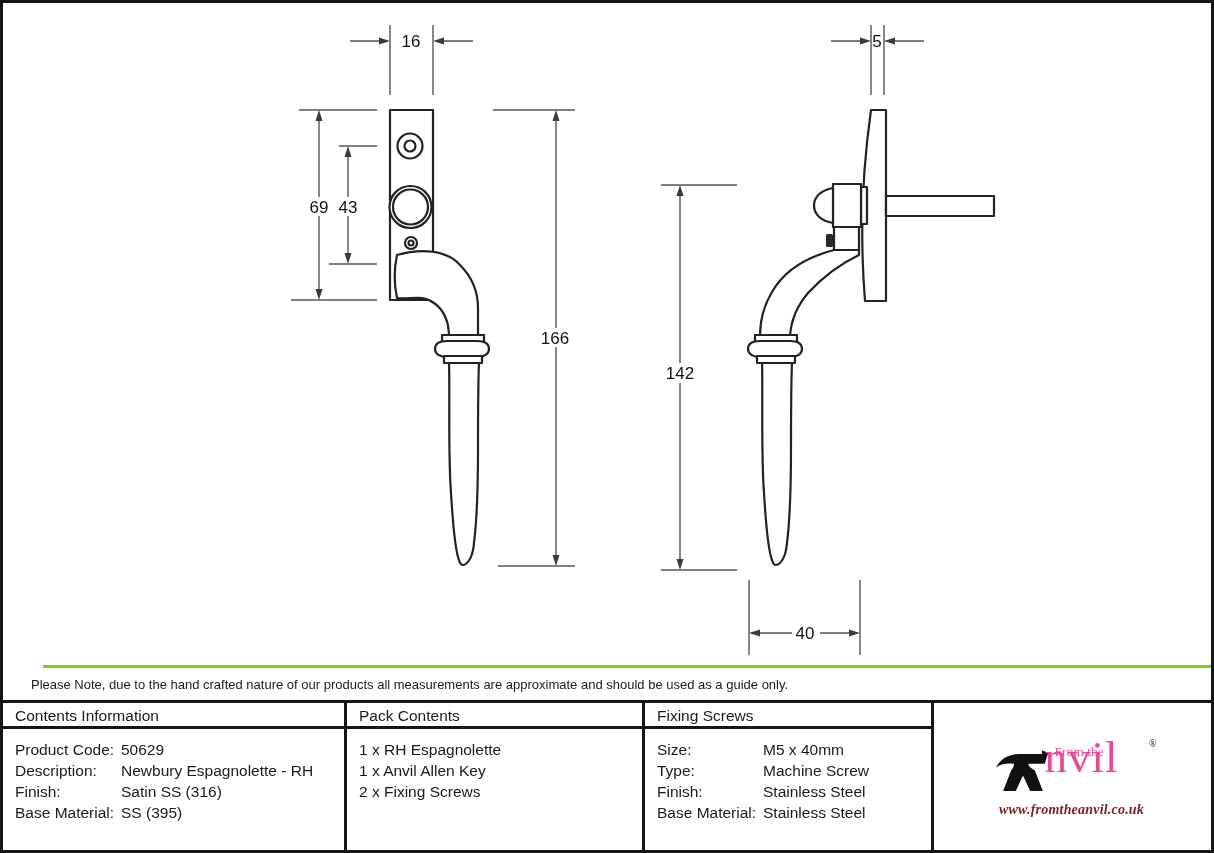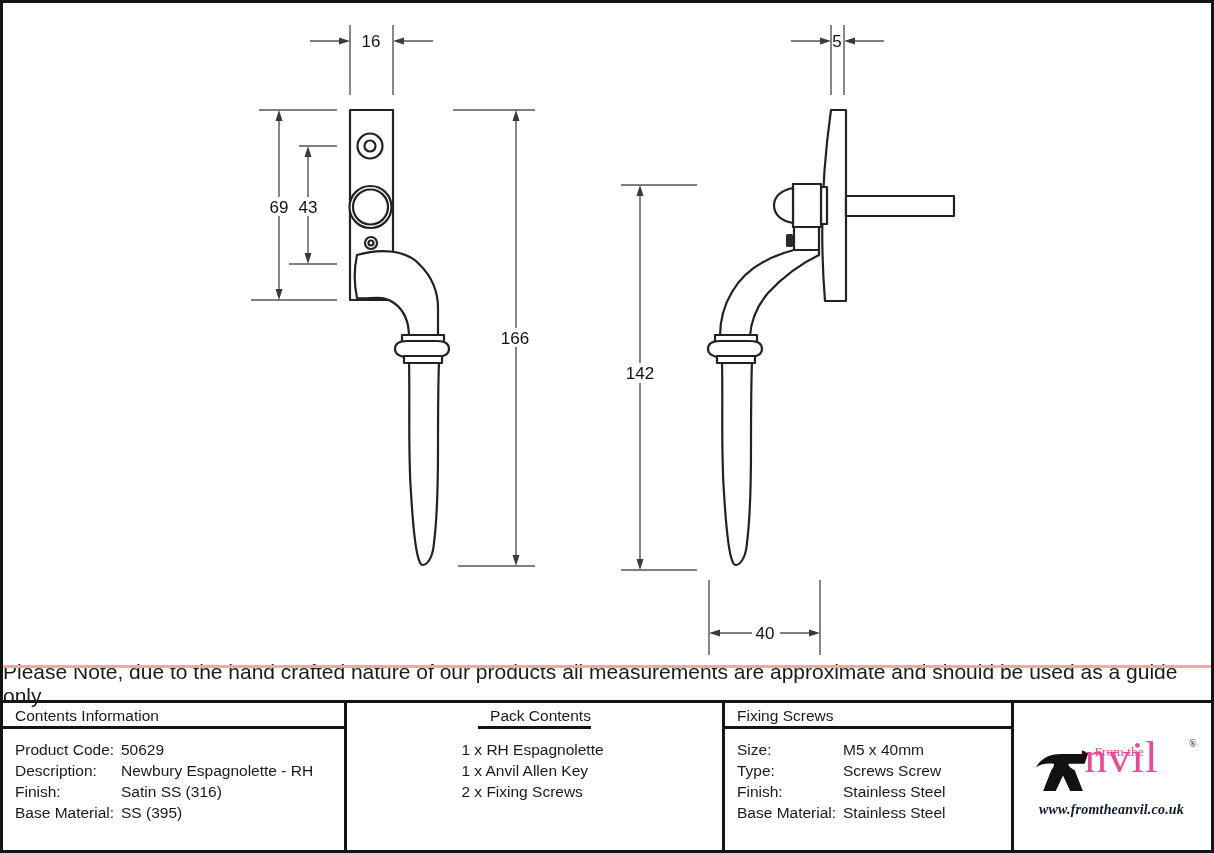--- a/index.html
+++ b/index.html
@@ -12,7 +12,7 @@
     position:absolute; inset:0; box-sizing:border-box;
     border:3px solid #151515; display:flex; flex-direction:column; background:#fff;
   }
-  .drawing-area { position:relative; height:662px; border-bottom:3px solid #fca5a5; flex:none; }
+  .drawing-area { position:relative; height:662px; border-bottom:3px solid #84cc16; flex:none;margin-left:40px; }
   .drawing-area svg { position:absolute; left:0; top:0; }
   .note-strip {
     height:32px; flex:none; border-bottom:3px solid #151515;

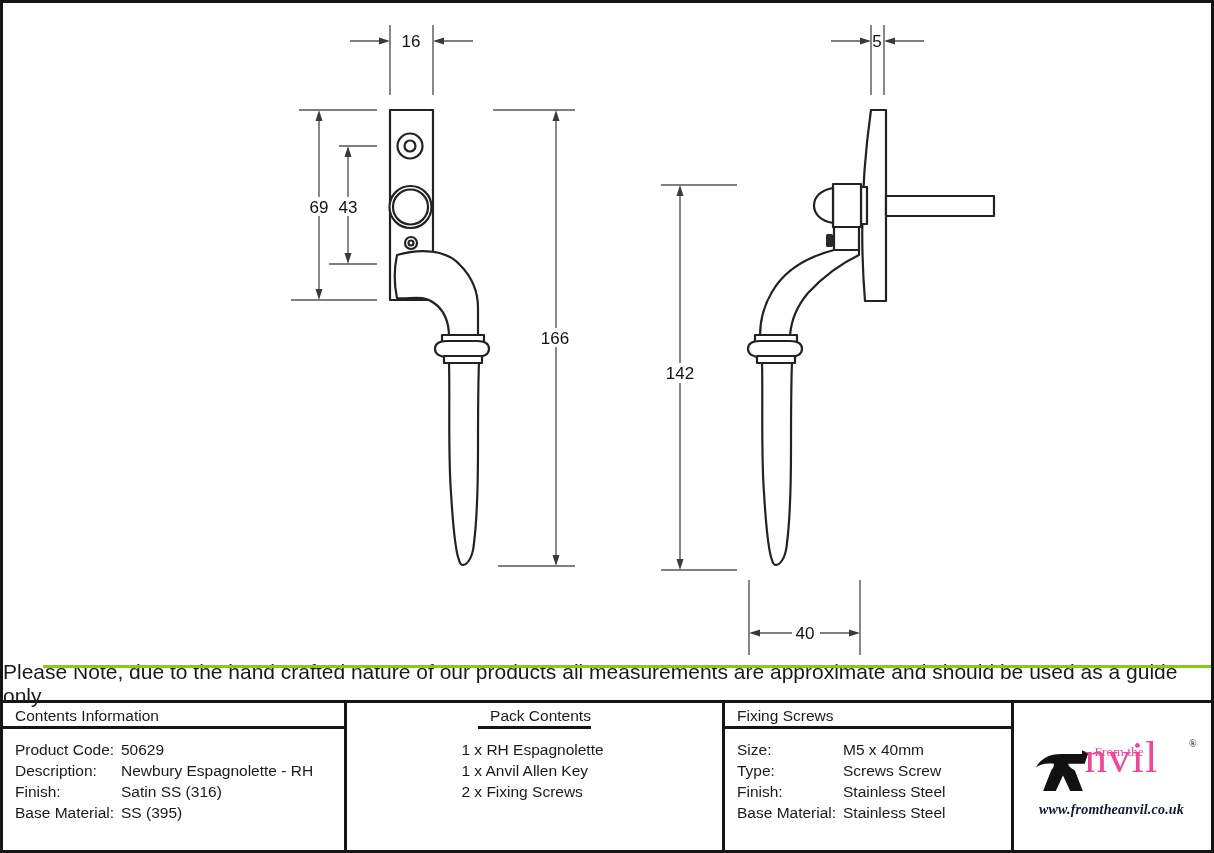--- a/index.html
+++ b/index.html
@@ -16,7 +16,7 @@
   .drawing-area svg { position:absolute; left:0; top:0; }
   .note-strip {
     height:32px; flex:none; border-bottom:3px solid #151515;
-    display:flex; align-items:center; padding-left:0; font-size:21px;
+    display:flex; align-items:center; padding-left:28px; font-size:13px;
   }
   .info-row { flex:1; display:flex; min-height:0; }
   .cell { box-sizing:border-box; border-right:3px solid #151515; display:flex; flex-direction:column; }

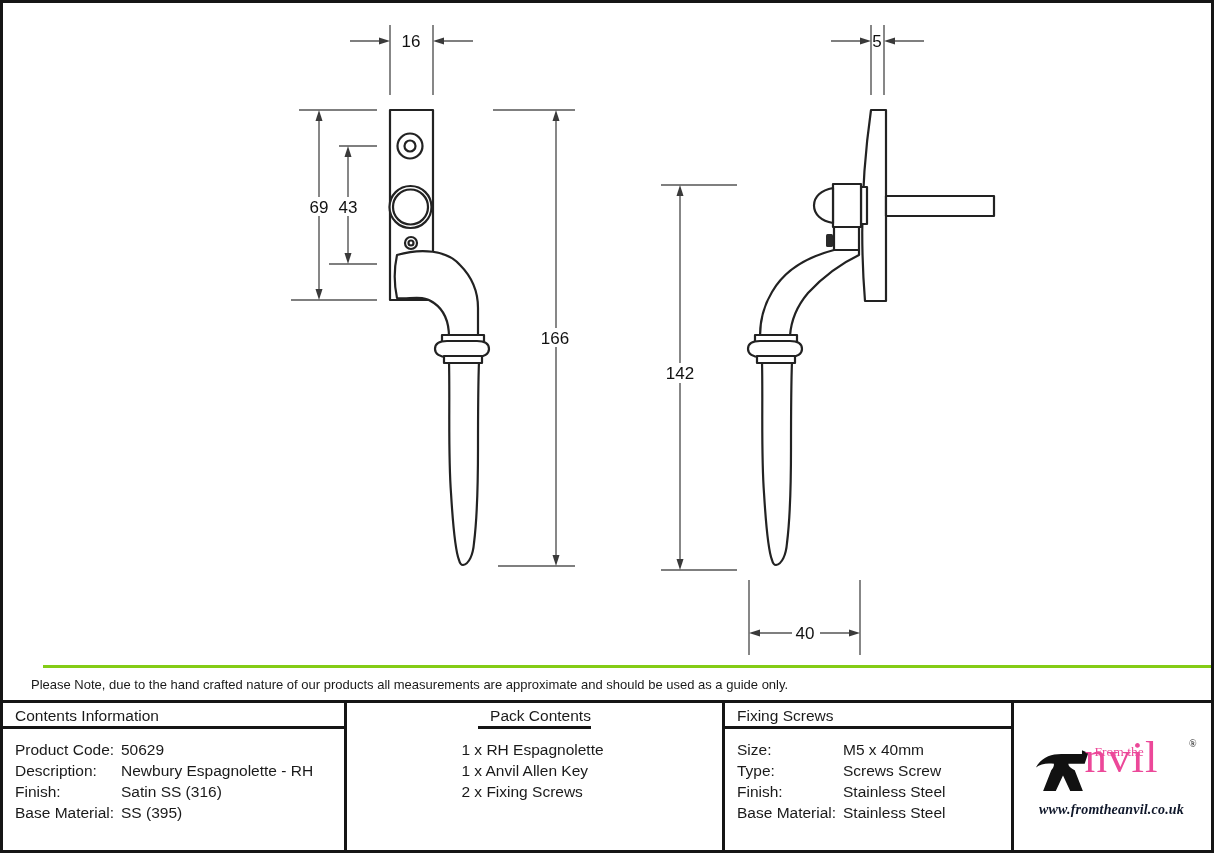--- a/index.html
+++ b/index.html
@@ -21,7 +21,7 @@
   .info-row { flex:1; display:flex; min-height:0; }
   .cell { box-sizing:border-box; border-right:3px solid #151515; display:flex; flex-direction:column; }
   .cell.product { width:344px; }
-  .cell.pack    { width:378px;align-items:center; }
+  .cell.pack    { width:298px; }
   .cell.fixing  { width:289px; }
   .cell.logo    { flex:1; border-right:none; align-items:center; justify-content:center; }
   .cell-header {

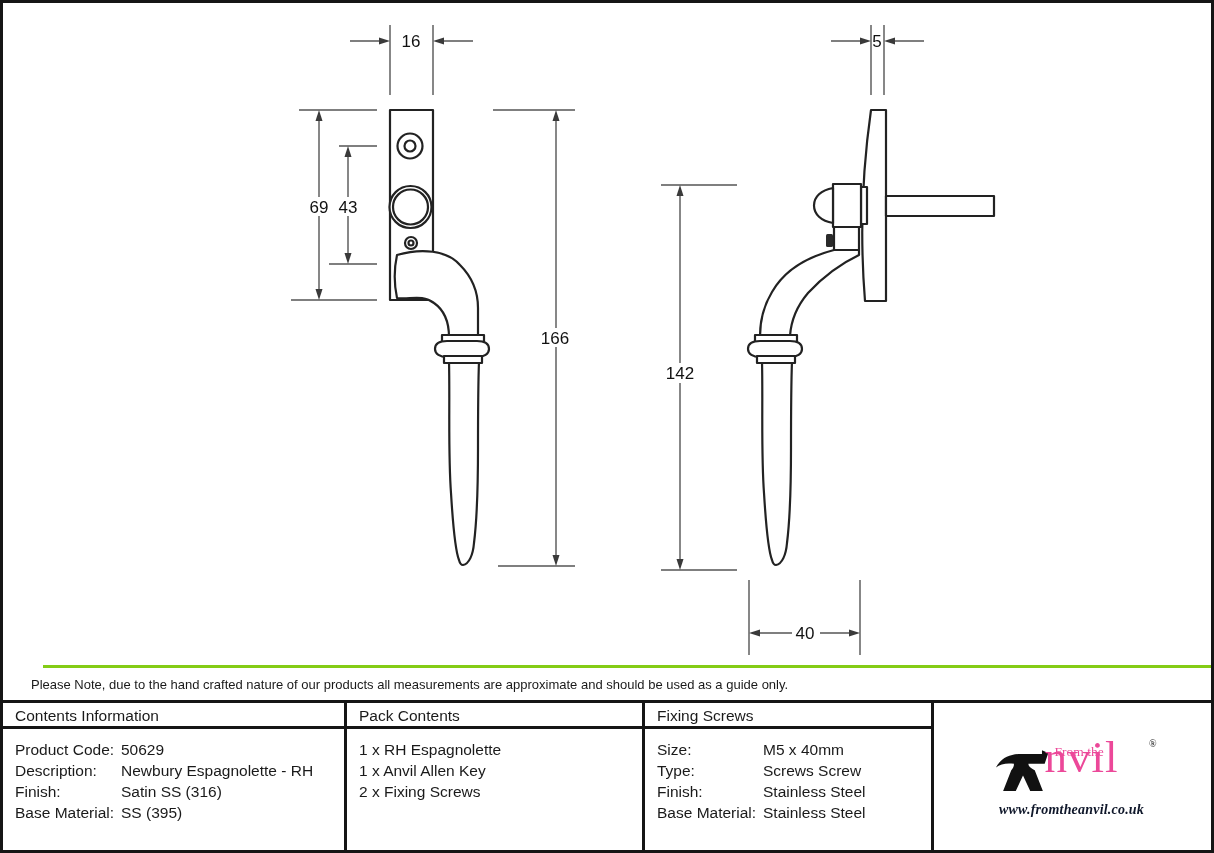--- a/index.html
+++ b/index.html
@@ -166,7 +166,7 @@
       <div class="cell-header">Fixing Screws</div>
       <div class="cell-body">
         <div class="kv"><span class="k">Size:</span><span class="v">M5 x 40mm</span></div>
-        <div class="kv"><span class="k">Type:</span><span class="v">Screws Screw</span></div>
+        <div class="kv"><span class="k">Type:</span><span class="v">Machine Screw</span></div>
         <div class="kv"><span class="k">Finish:</span><span class="v">Stainless Steel</span></div>
         <div class="kv"><span class="k">Base Material:</span><span class="v">Stainless Steel</span></div>
       </div>

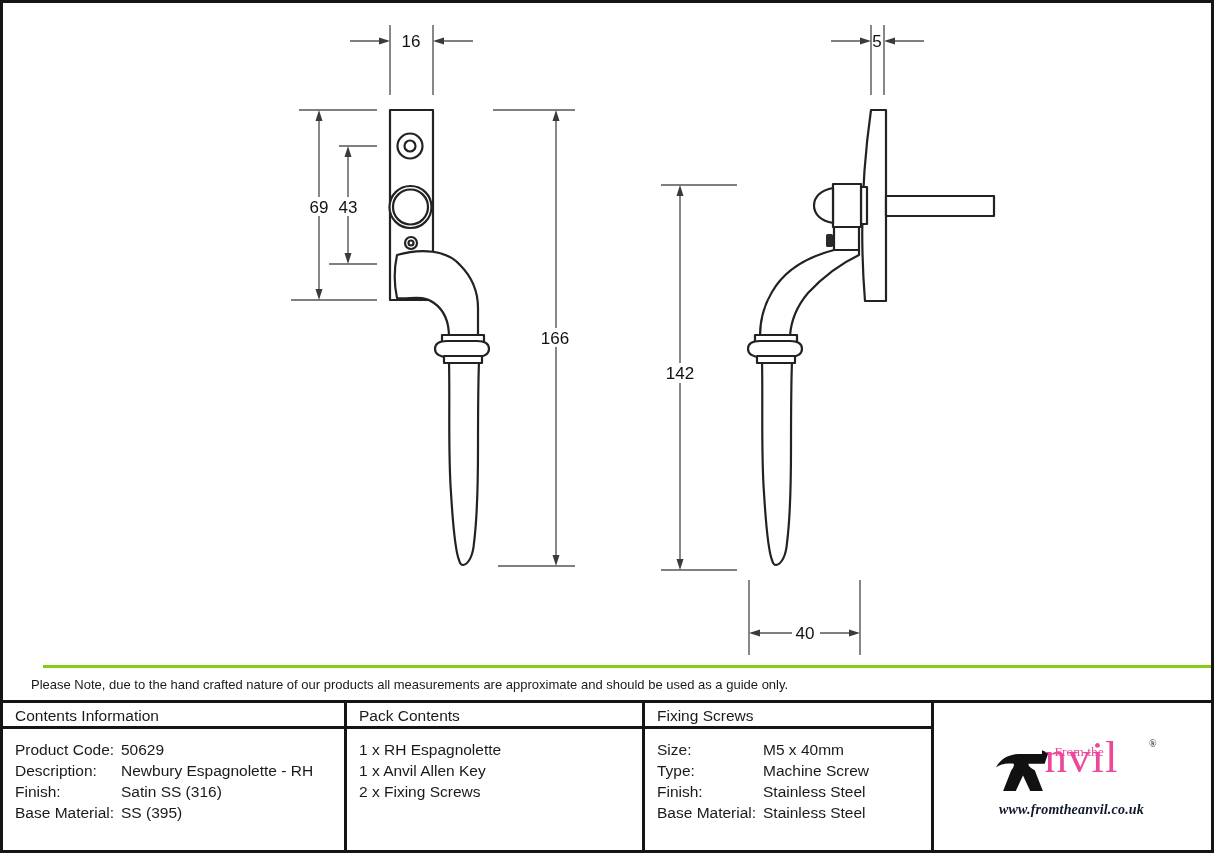--- a/index.html
+++ b/index.html
@@ -49,7 +49,7 @@
   .logo-site {
     position:absolute; left:-8px; bottom:-4px; width:170px; text-align:center;
     font-family:"Liberation Serif", serif; font-style:italic; font-weight:bold;
-    font-size:14px; color:#0f172a; letter-spacing:0.2px; white-space:nowrap;
+    font-size:14px; color:#7f1d1d; letter-spacing:0.2px; white-space:nowrap;
   }
   .dimtext { font-size:17px; fill:#111; text-anchor:middle; font-family:"Liberation Sans", sans-serif; }
 </style>

